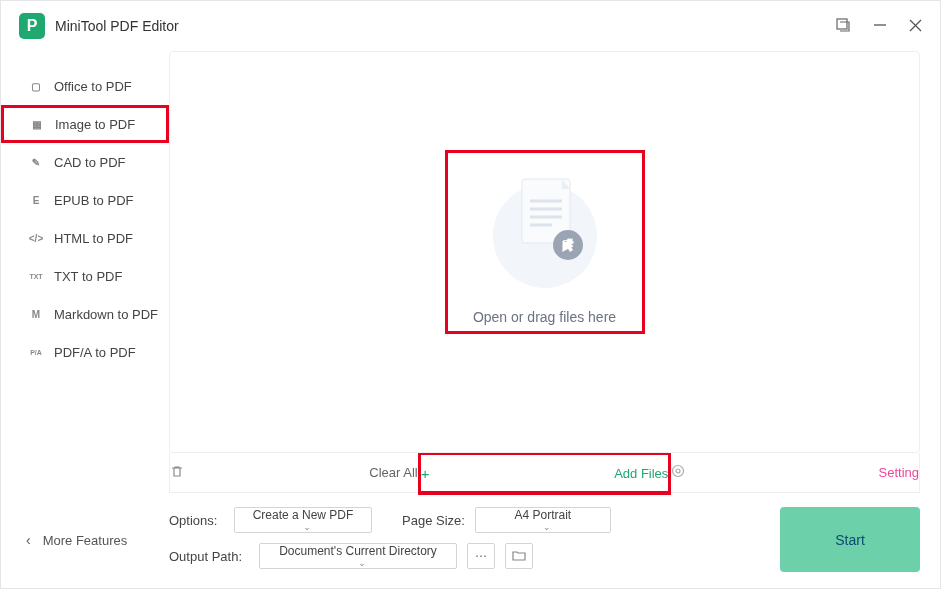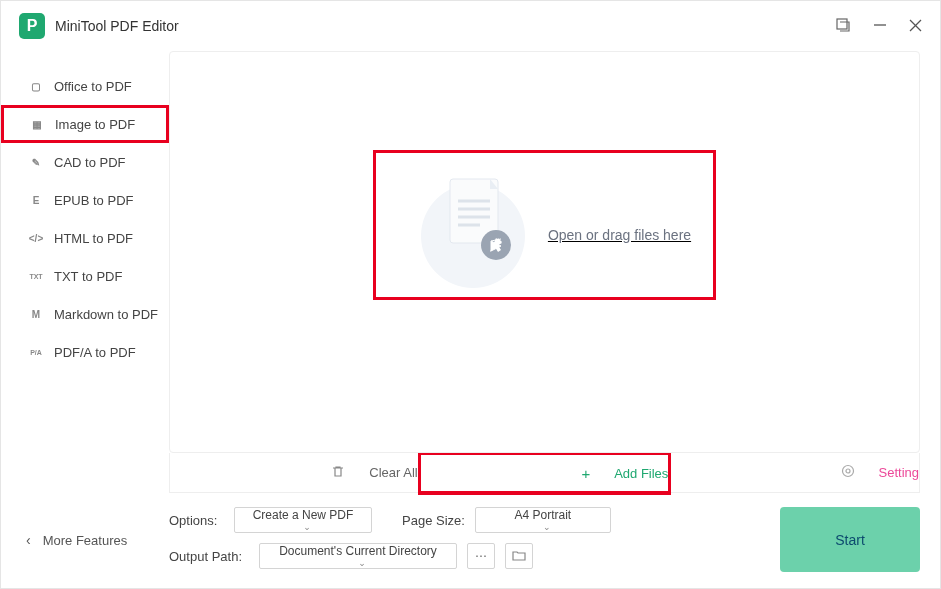--- a/index.html
+++ b/index.html
@@ -24,7 +24,7 @@
     
     .dropzone-wrapper { border: 1px solid #eee; border-radius: 4px; flex: 1; display: flex; align-items: center; justify-content: center; margin-bottom: 0; position: relative; }
     .drop-highlight { border: 3px solid #e8001f; padding: 8px 22px 6px; position: absolute; top: 98px; }
-    .drop-illustration { display: flex; flex-direction: row; align-items: center; text-decoration: underline; }
+    .drop-illustration { display: flex; flex-direction: column; align-items: center; }
     .doc-svg { width: 150px; height: 130px; }
     .drop-text { margin-top: 18px; font-size: 14px; color: #6b7280; }
     

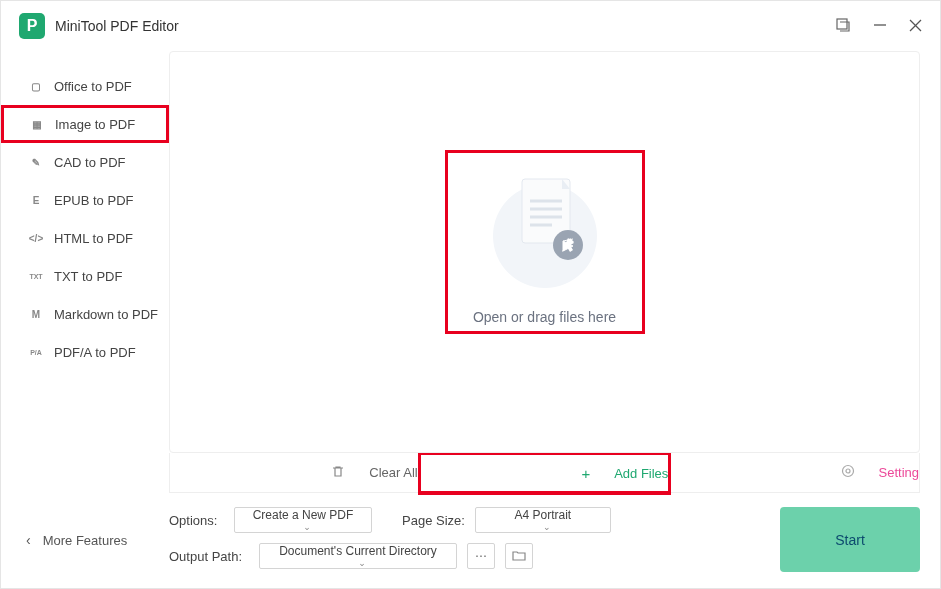--- a/index.html
+++ b/index.html
@@ -29,7 +29,7 @@
     .drop-text { margin-top: 18px; font-size: 14px; color: #6b7280; }
     
     .actionbar { border: 1px solid #eee; border-top: none; height: 40px; display: flex; }
-    .action { flex: 1; display: flex; align-items: center; justify-content: flex-end; font-size: 13px; color: #666; cursor: pointer; gap: 24px; }
+    .action { flex: 1; display: flex; align-items: center; justify-content: space-between; font-size: 13px; color: #666; cursor: pointer; gap: 10px; }
     .action.center { color: #1fa870; border: 3px solid #e8001f; border-bottom-width: 4px; height: 43px; margin-top: -1px; }
     .action .aic { font-size: 13px; }
     

